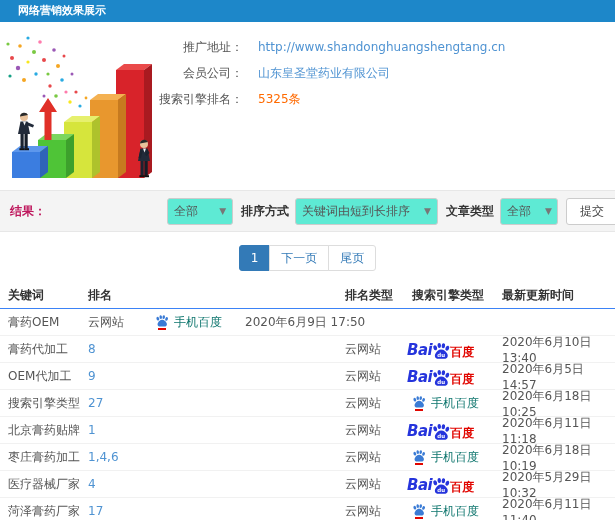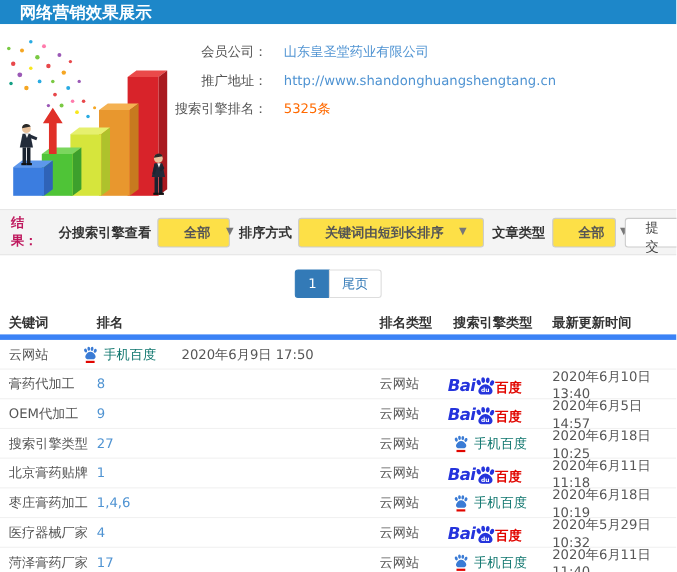--- a/index.html
+++ b/index.html
@@ -6,7 +6,7 @@
   html,body { width:615px; height:520px; overflow:hidden; background:#fff;
     font-family:"DejaVu Sans","Liberation Sans",sans-serif; }
 
-  .topbar { height:22px; background:#1d87c9; color:#fff; font-size:15px;
+  .topbar { height:22px; background:#1d87c9; color:#fff; font-size:11px;
     font-weight:bold; line-height:22px; padding-left:18px; }
 
   .info-section { position:relative; height:168px; background:#fff; }

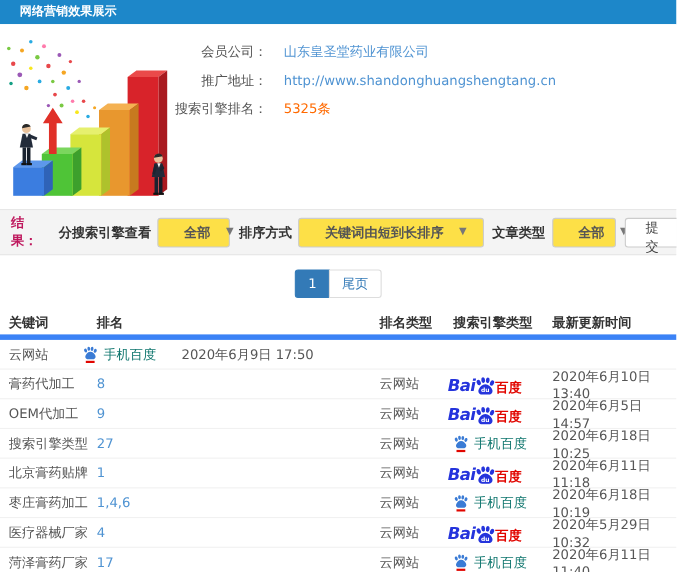--- a/index.html
+++ b/index.html
@@ -162,12 +162,12 @@
 
   <div class="info-fields">
     <div class="info-row">
+      <span class="info-label">推广地址：</span>
+      <a class="info-value link">http://www.shandonghuangshengtang.cn</a>
+    </div>
+    <div class="info-row">
       <span class="info-label">会员公司：</span>
       <a class="info-value link">山东皇圣堂药业有限公司</a>
-    </div>
-    <div class="info-row">
-      <span class="info-label">推广地址：</span>
-      <a class="info-value link">http://www.shandonghuangshengtang.cn</a>
     </div>
     <div class="info-row">
       <span class="info-label">搜索引擎排名：</span>

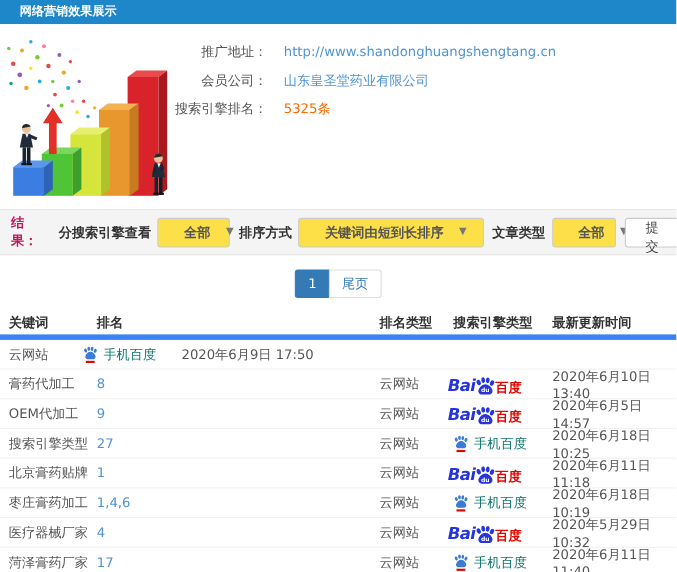--- a/index.html
+++ b/index.html
@@ -179,7 +179,6 @@
 <div class="filter-bar">
   <span class="result-label">结果：</span>
   <div class="filter-right">
-    <span class="filter-label">分搜索引擎查看</span>
     <div class="select-box sel-engine">
       <span>全部</span>
       <span class="caret">▼</span>

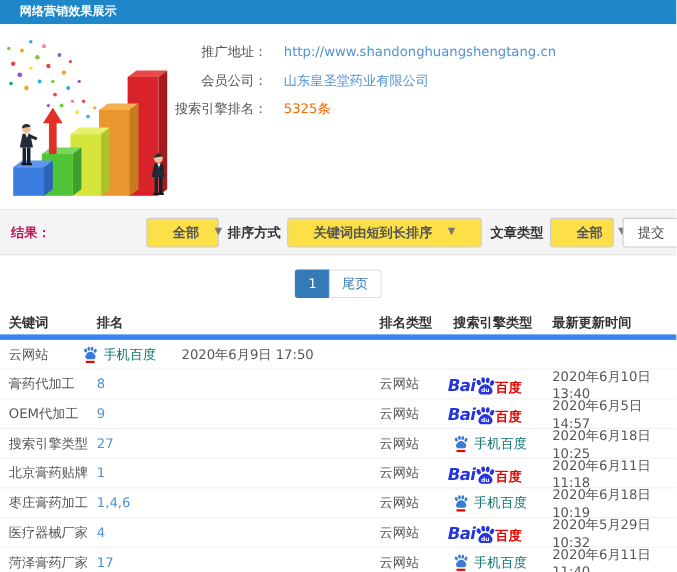--- a/index.html
+++ b/index.html
@@ -25,9 +25,9 @@
   .result-label { color:#be185d; font-weight:bold; }
   .filter-right { margin-left:auto; display:flex; align-items:center; }
   .filter-label { font-weight:bold; color:#333; margin:0 6px 0 8px; white-space:nowrap; }
-  .select-box { background:#fde047; border:1px solid #ccc; border-radius:3px;
-    height:27px; display:flex; align-items:center; padding:0 23px; color:#555;
-    cursor:pointer; white-space:nowrap;font-weight:bold; }
+  .select-box { background:#5eead4; border:1px solid #ccc; border-radius:3px;
+    height:27px; display:flex; align-items:center; padding:0 6px; color:#555;
+    cursor:pointer; white-space:nowrap; }
   .select-box .caret { color:#777; font-size:9px; margin-left:14px; }
   .sel-engine { width:66px; justify-content:space-between; }
   .sel-sort  { min-width:128px; justify-content:space-between; }

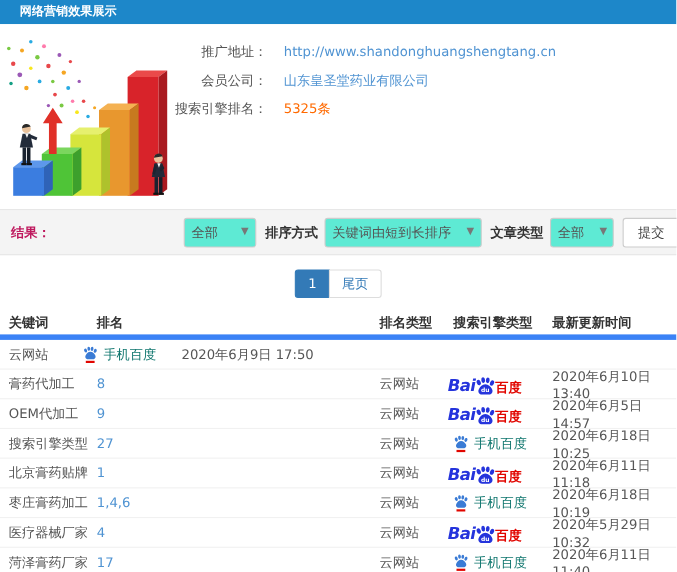--- a/index.html
+++ b/index.html
@@ -199,6 +199,7 @@
 
 <div class="pagination">
   <span class="page-btn first active">1</span>
+  <span class="page-btn">下一页</span>
   <span class="page-btn last">尾页</span>
 </div>
 

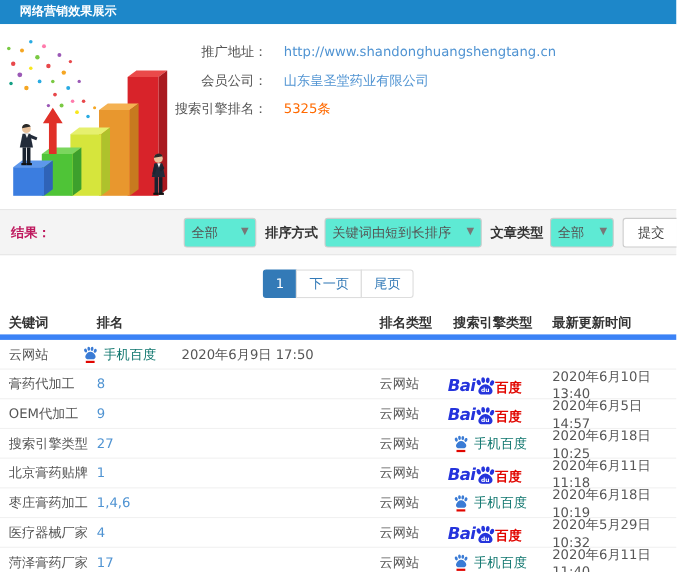--- a/index.html
+++ b/index.html
@@ -47,7 +47,7 @@
   .table { margin-top:11px; font-size:12px; }
   .trow { display:flex; align-items:center; height:27px;
     border-bottom:1px solid #f1f1f1; padding-left:8px; color:#555; }
-  .trow.thead { font-weight:bold; color:#333; border-bottom:5px solid #3b82f6; }
+  .trow.thead { font-weight:bold; color:#333; border-bottom:1px solid #3b82f6; }
   .c1 { width:80px; }
   .c2 { width:257px; }
   .c3 { width:67px; }

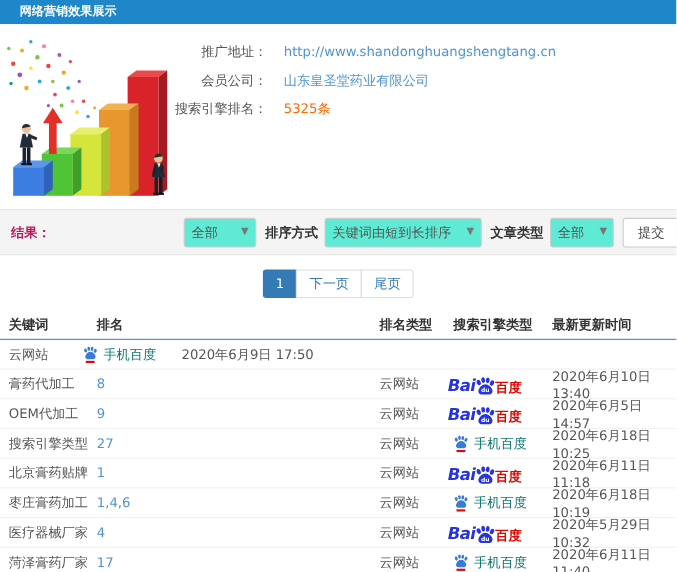--- a/index.html
+++ b/index.html
@@ -213,6 +213,7 @@
   </div>
   <div>
       <div class="trow">
+    <div class="c1">膏药OEM</div>
     <div class="c3">云网站</div>
     <div class="c4">
       <span class="mb-badge">

